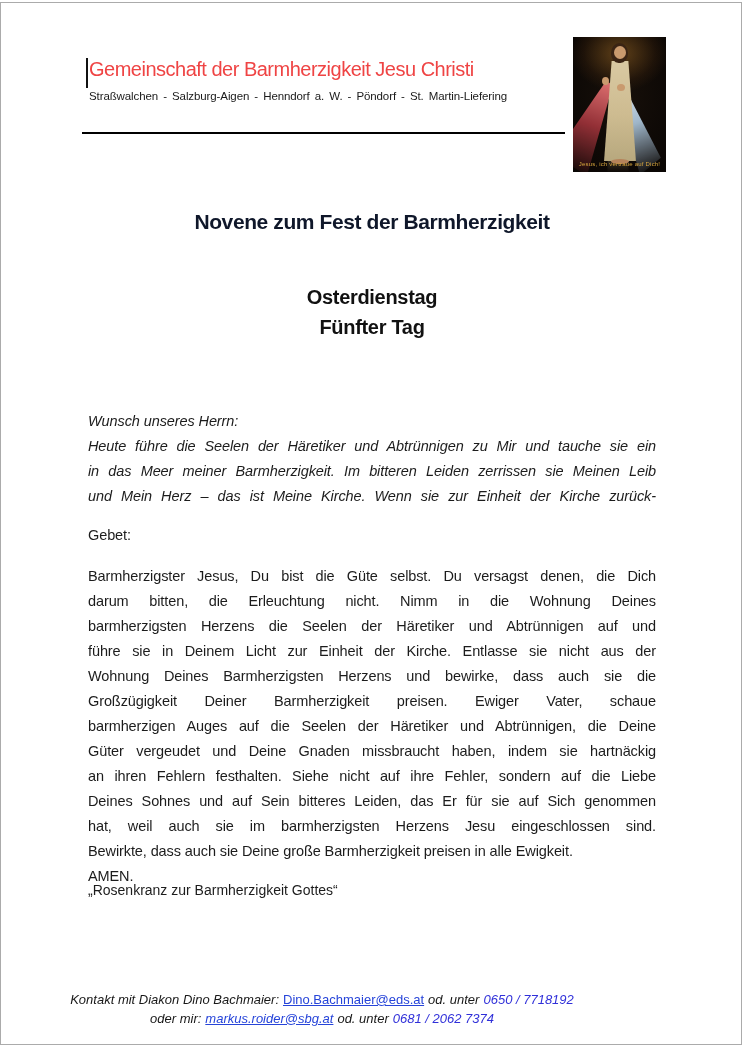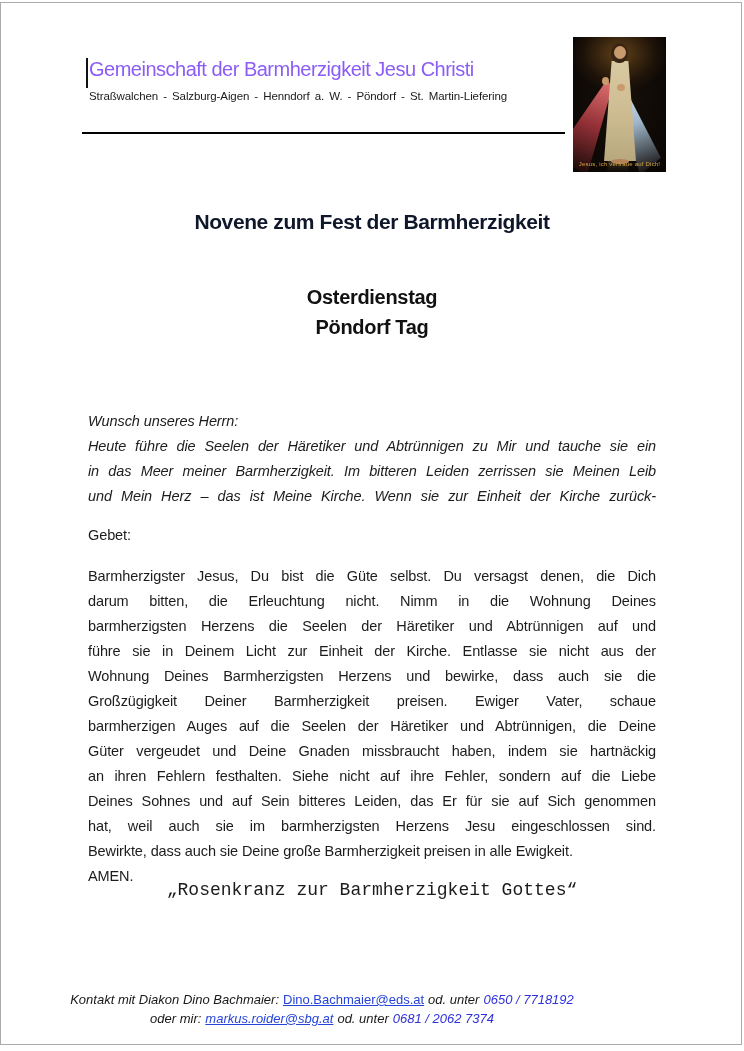--- a/index.html
+++ b/index.html
@@ -17,7 +17,7 @@
   .cursor-bar { position:absolute; left:86px; top:58px; width:1.5px; height:30px; background:#111; }
   .org-name {
     position:absolute; left:89px; top:56px; font-size:20px; line-height:26px;
-    letter-spacing:-0.5px; color:#8b5cf6; white-space:nowrap;
+    letter-spacing:-0.5px; color:#ef4444; white-space:nowrap;
   }
   .org-locations {
     position:absolute; left:89px; top:89px; font-size:11.5px; line-height:14px;

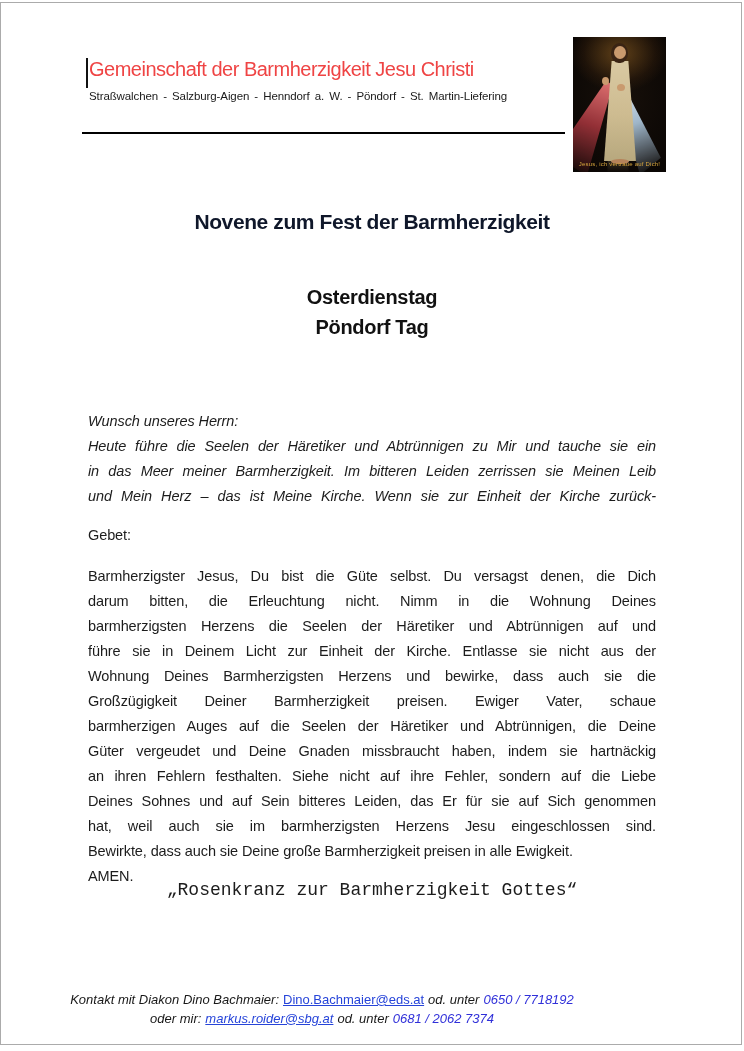--- a/index.html
+++ b/index.html
@@ -129,7 +129,7 @@
   <div class="doc-title">Novene zum Fest der Barmherzigkeit</div>
   <div class="day-heading">
     <div>Osterdienstag</div>
-    <div>Pöndorf Tag</div>
+    <div>Fünfter Tag</div>
   </div>
 
   <div class="body-block it wish-label">Wunsch unseres Herrn:</div>

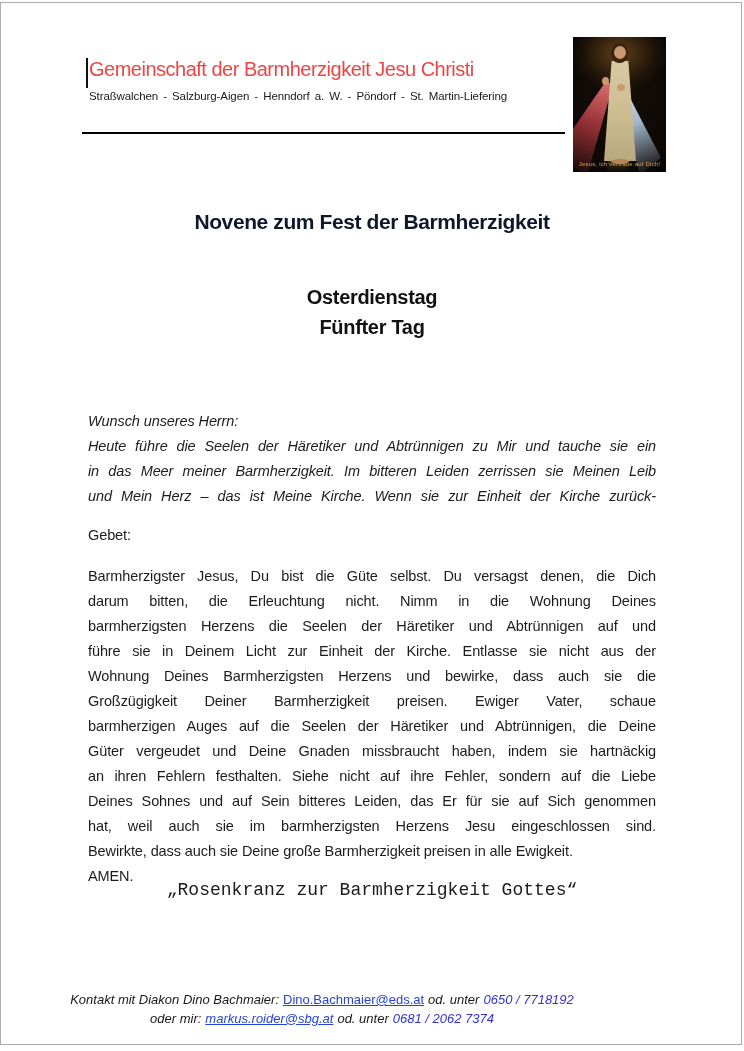--- a/index.html
+++ b/index.html
@@ -90,7 +90,7 @@
   .prayer-para  { top:564px; }
   .tline { white-space:normal; }
   .tline.fill { text-align:justify; text-align-last:justify; }
-  .quote-line { top:878px; text-align:center; font-size:18px; letter-spacing:0;font-family:Liberation Mono, monospace; }
+  .quote-line { top:878px; font-size:14px; letter-spacing:0; }
 
   
   .footer {

